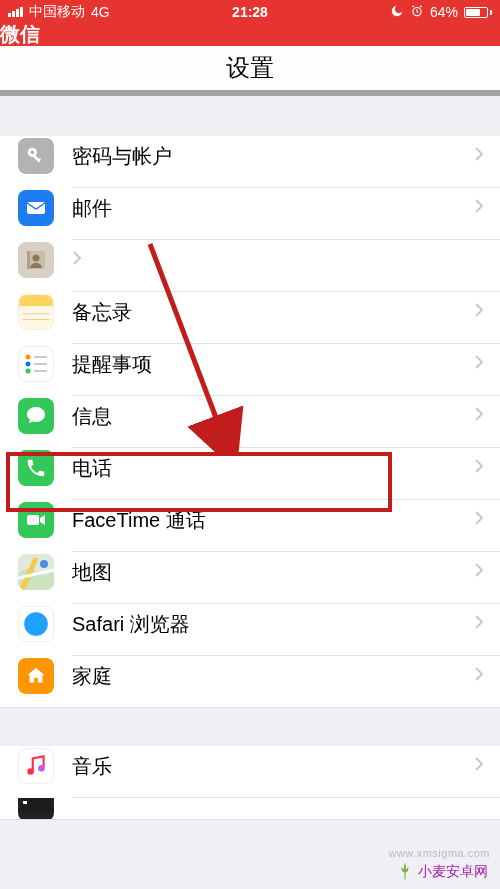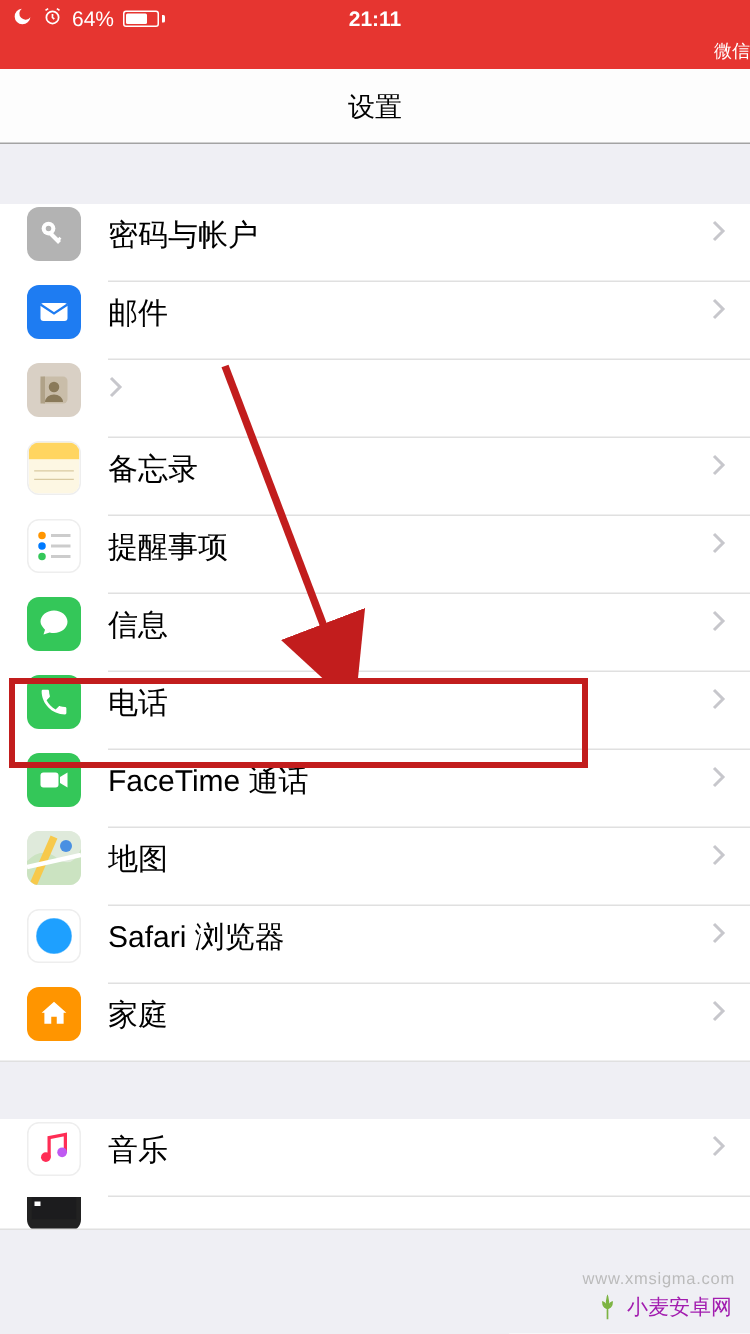--- a/index.html
+++ b/index.html
@@ -123,6 +123,16 @@
 <body>
 
 <div class="status-bar">
+  <div class="status-left">
+    <span class="signal-bars">
+        <span></span>
+        <span></span>
+        <span></span>
+        <span></span>
+      </span>
+    <span>中国移动</span>
+    <span>4G</span>
+  </div>
   <div class="status-center">21:11</div>
   <div class="status-right">
     <span>

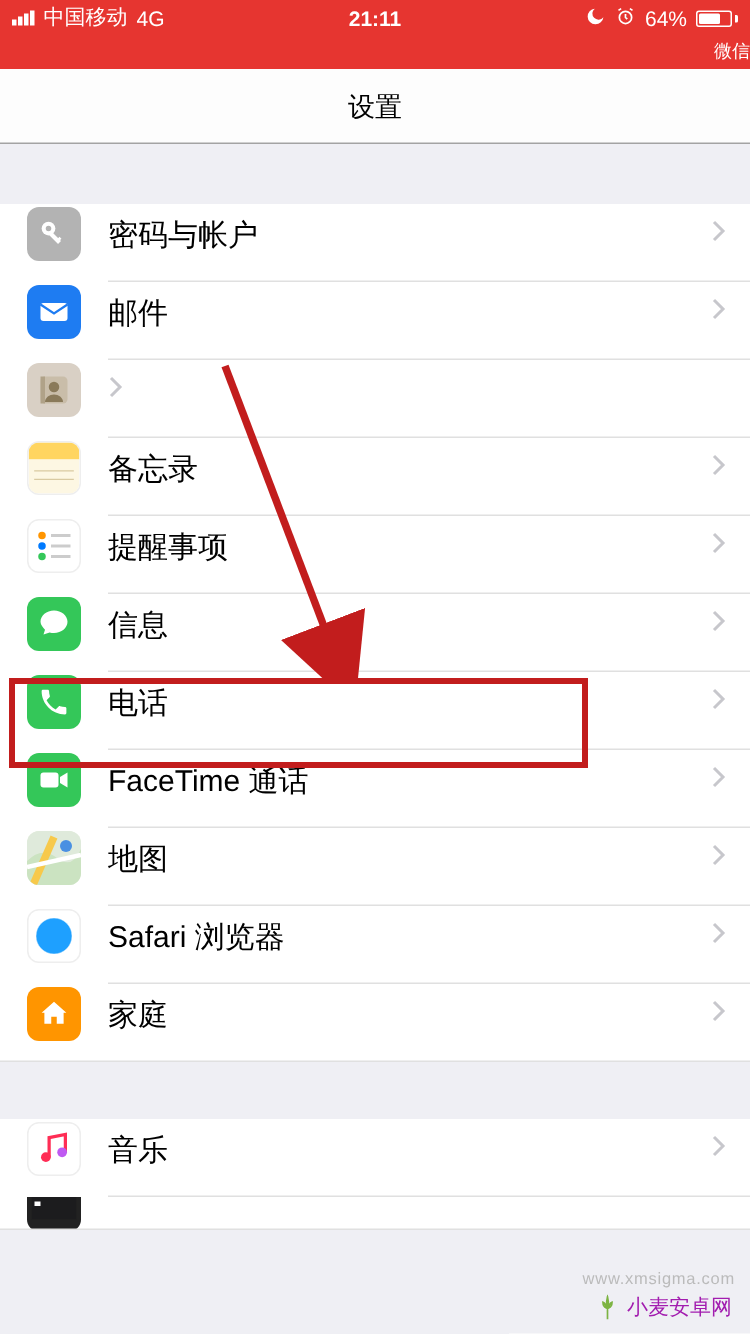--- a/index.html
+++ b/index.html
@@ -133,7 +133,7 @@
     <span>中国移动</span>
     <span>4G</span>
   </div>
-  <div class="status-center">21:11</div>
+  <div class="status-center">21:28</div>
   <div class="status-right">
     <span>
       <svg width="14" height="14" viewBox="0 0 24 24">

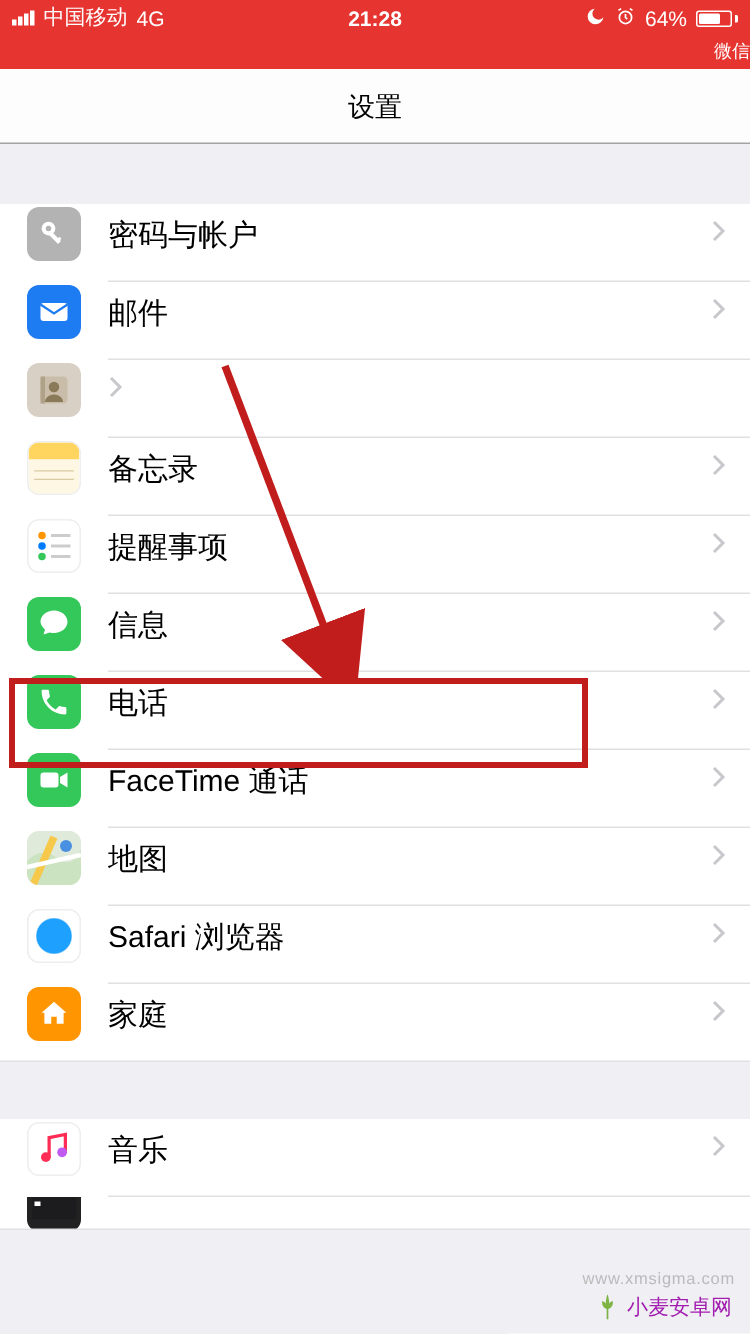--- a/index.html
+++ b/index.html
@@ -39,9 +39,10 @@
       height: 22px;
       background: #e63530;
       color: #fff;
-      text-align: right;
-      font-size: 12px;
+      text-align: left;
+      font-size: 20px;
       line-height: 20px;
+      font-weight: bold;
     }
     .page-header {
       height: 50px;

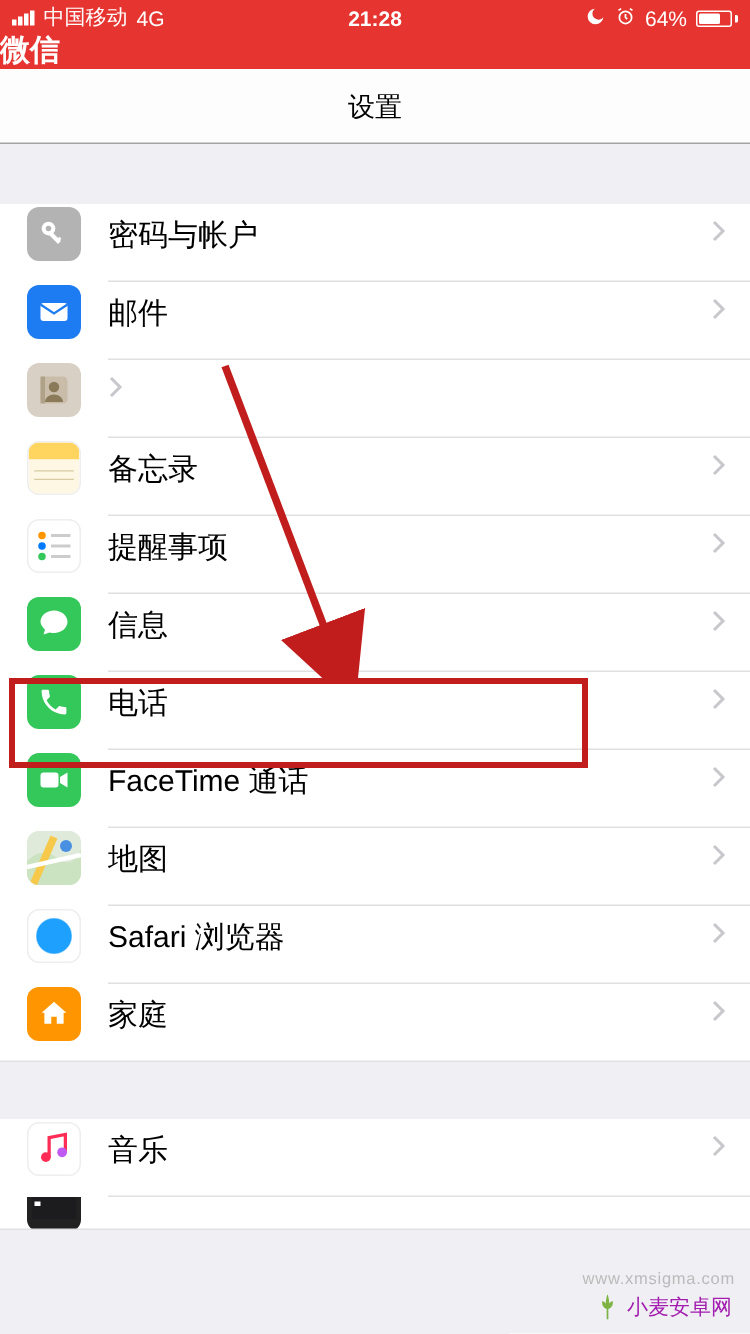--- a/index.html
+++ b/index.html
@@ -47,9 +47,9 @@
     .page-header {
       height: 50px;
       background:#fdfdfd;
-      border-bottom: 1px solid #a3a3a3;
+      border-bottom: 6px solid #a3a3a3;
       display:flex; align-items:center; justify-content:center;
-      font-size: 18px;
+      font-size: 24px;
       font-weight: 500;
       color:#000;
     }

